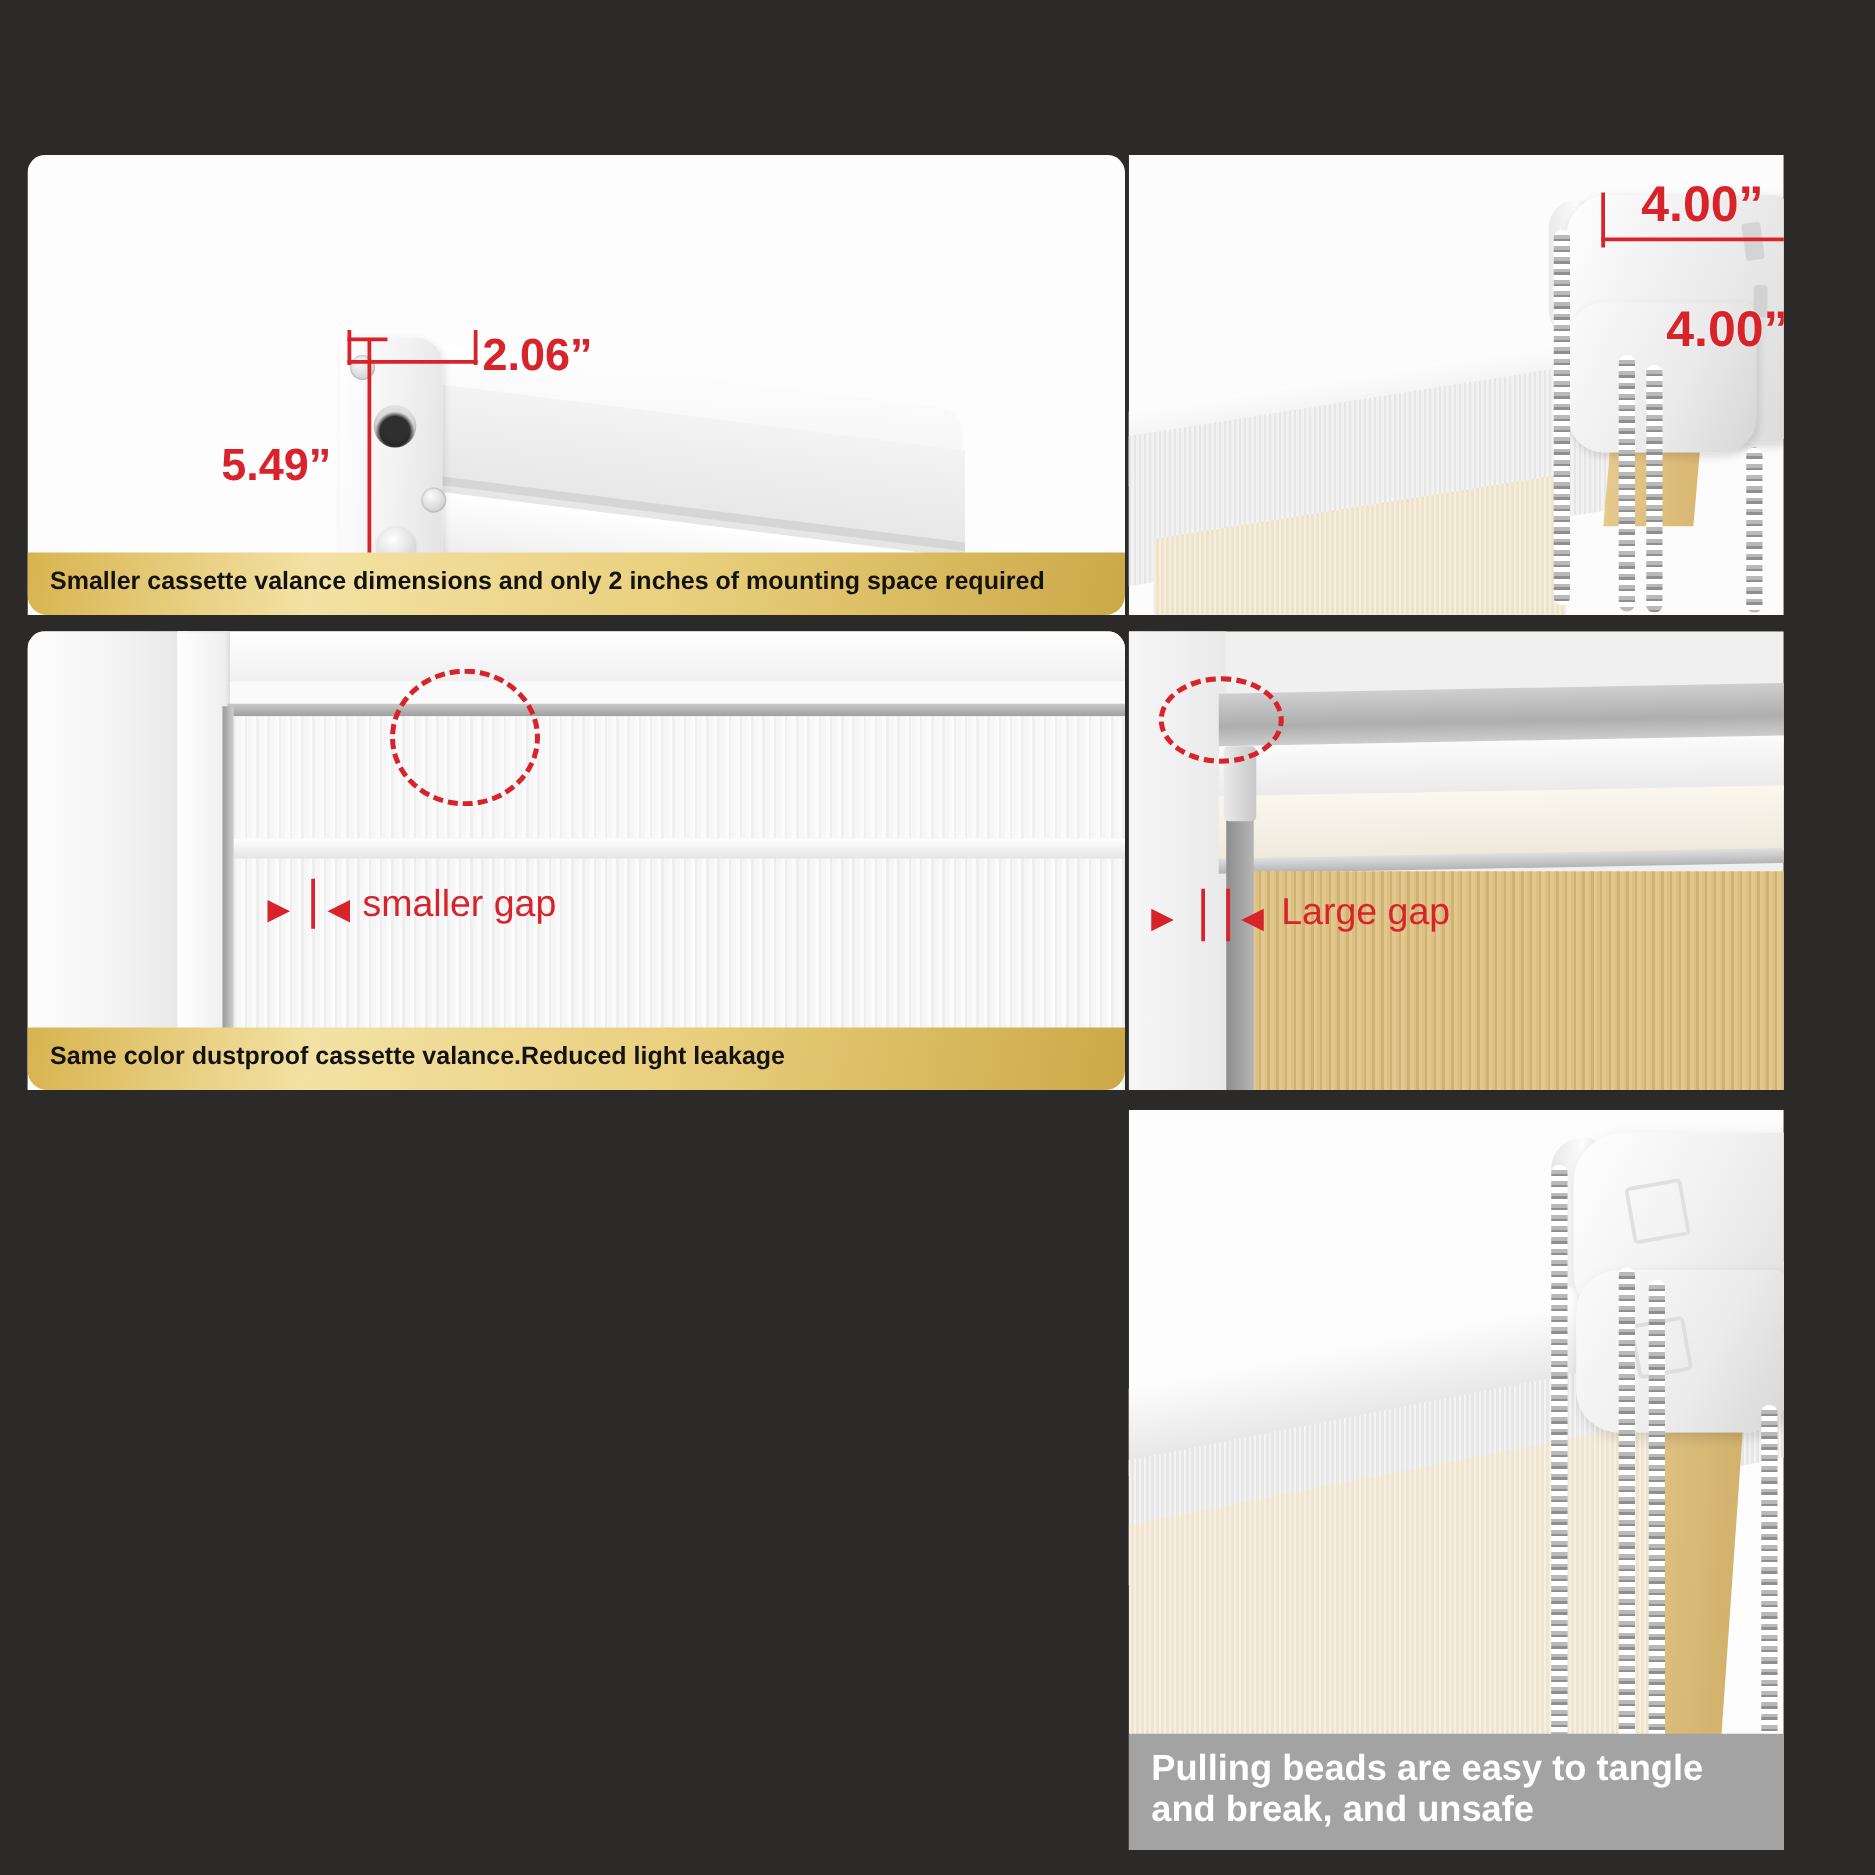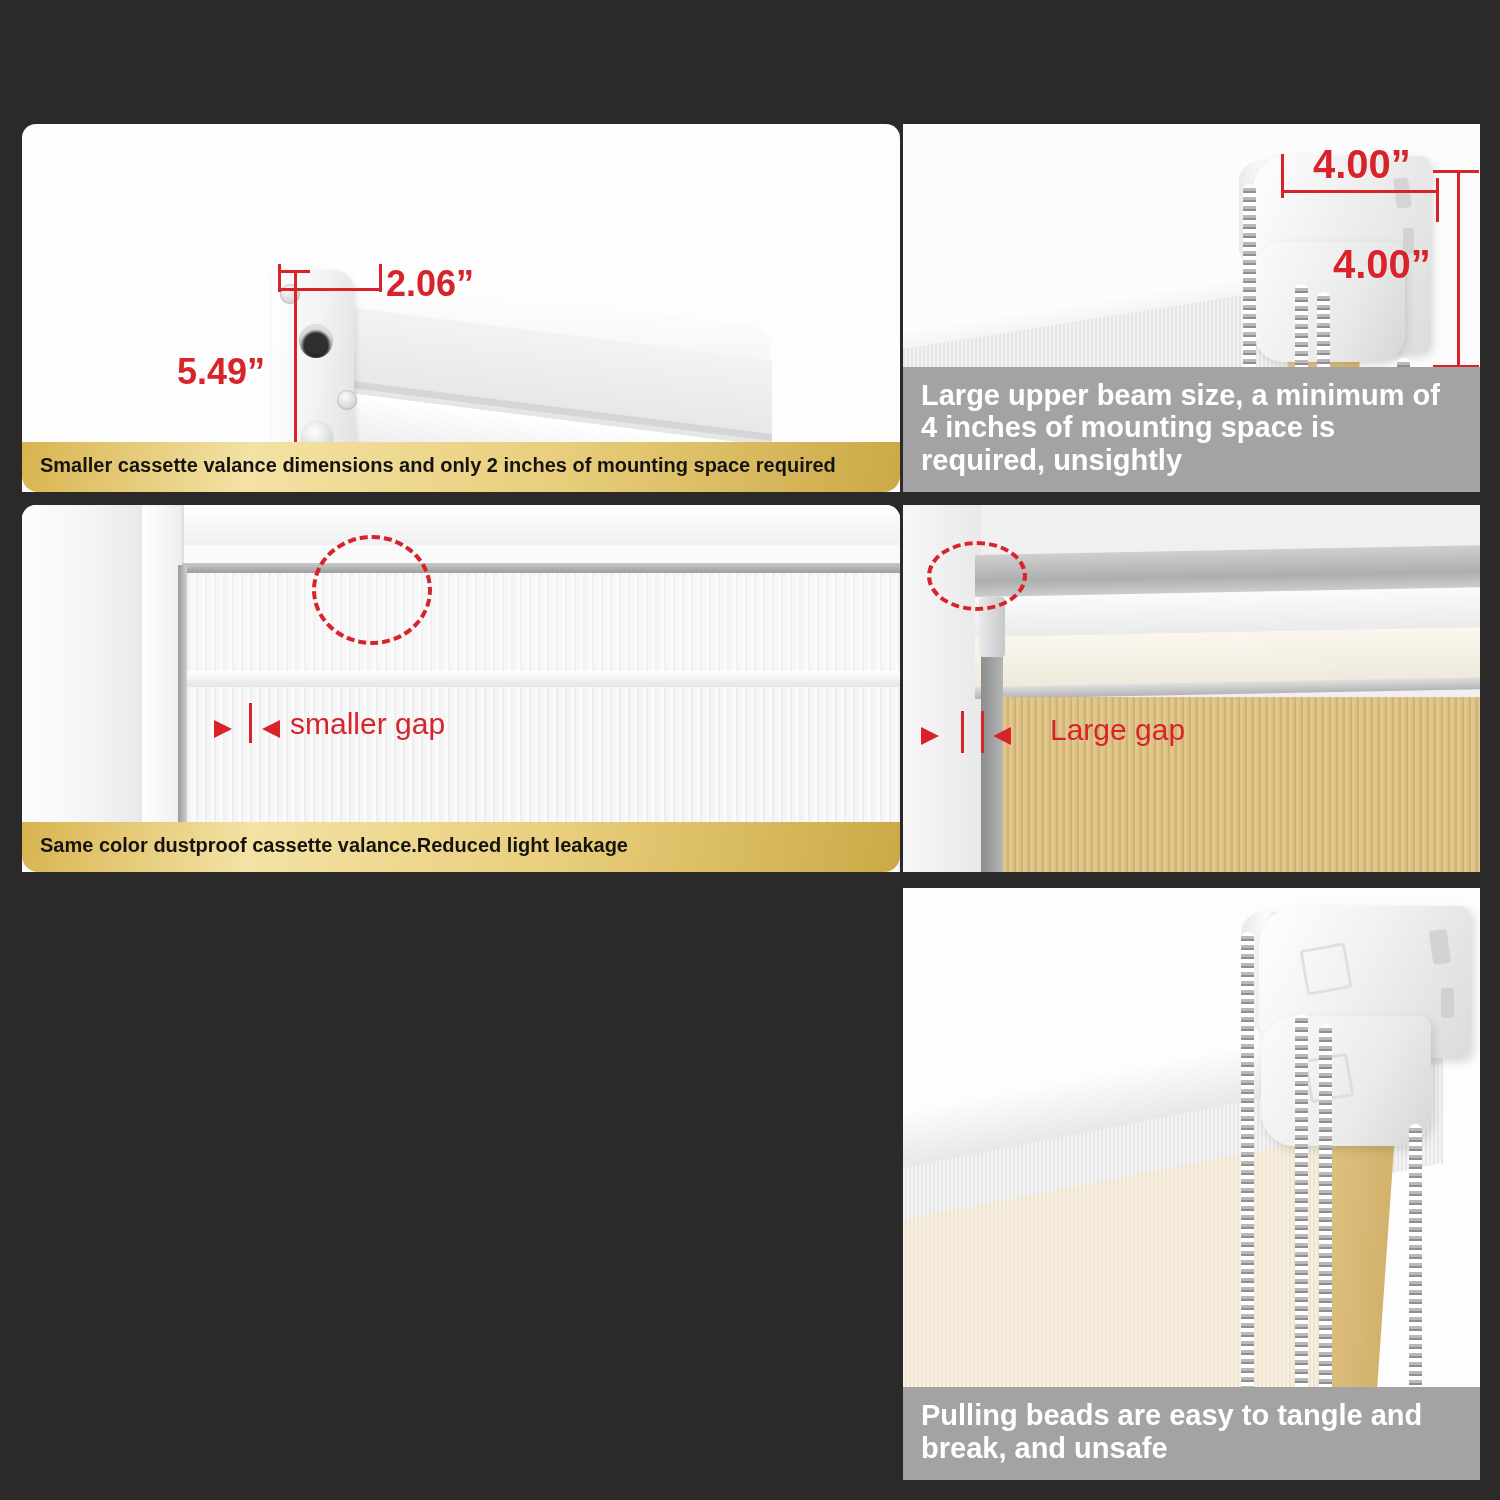--- a/index.html
+++ b/index.html
@@ -36,7 +36,7 @@
 
   
   .col-l { left: 22px;  width: 878px; }
-  .col-r { left: 903px; width: 577px; }
+  .col-r { left: 903px; width: 524px; }
   .row-1 { top: 124px;  height: 368px; }
   .row-2 { top: 505px;  height: 367px; }
   .row-3 { top: 888px;  height: 592px; }

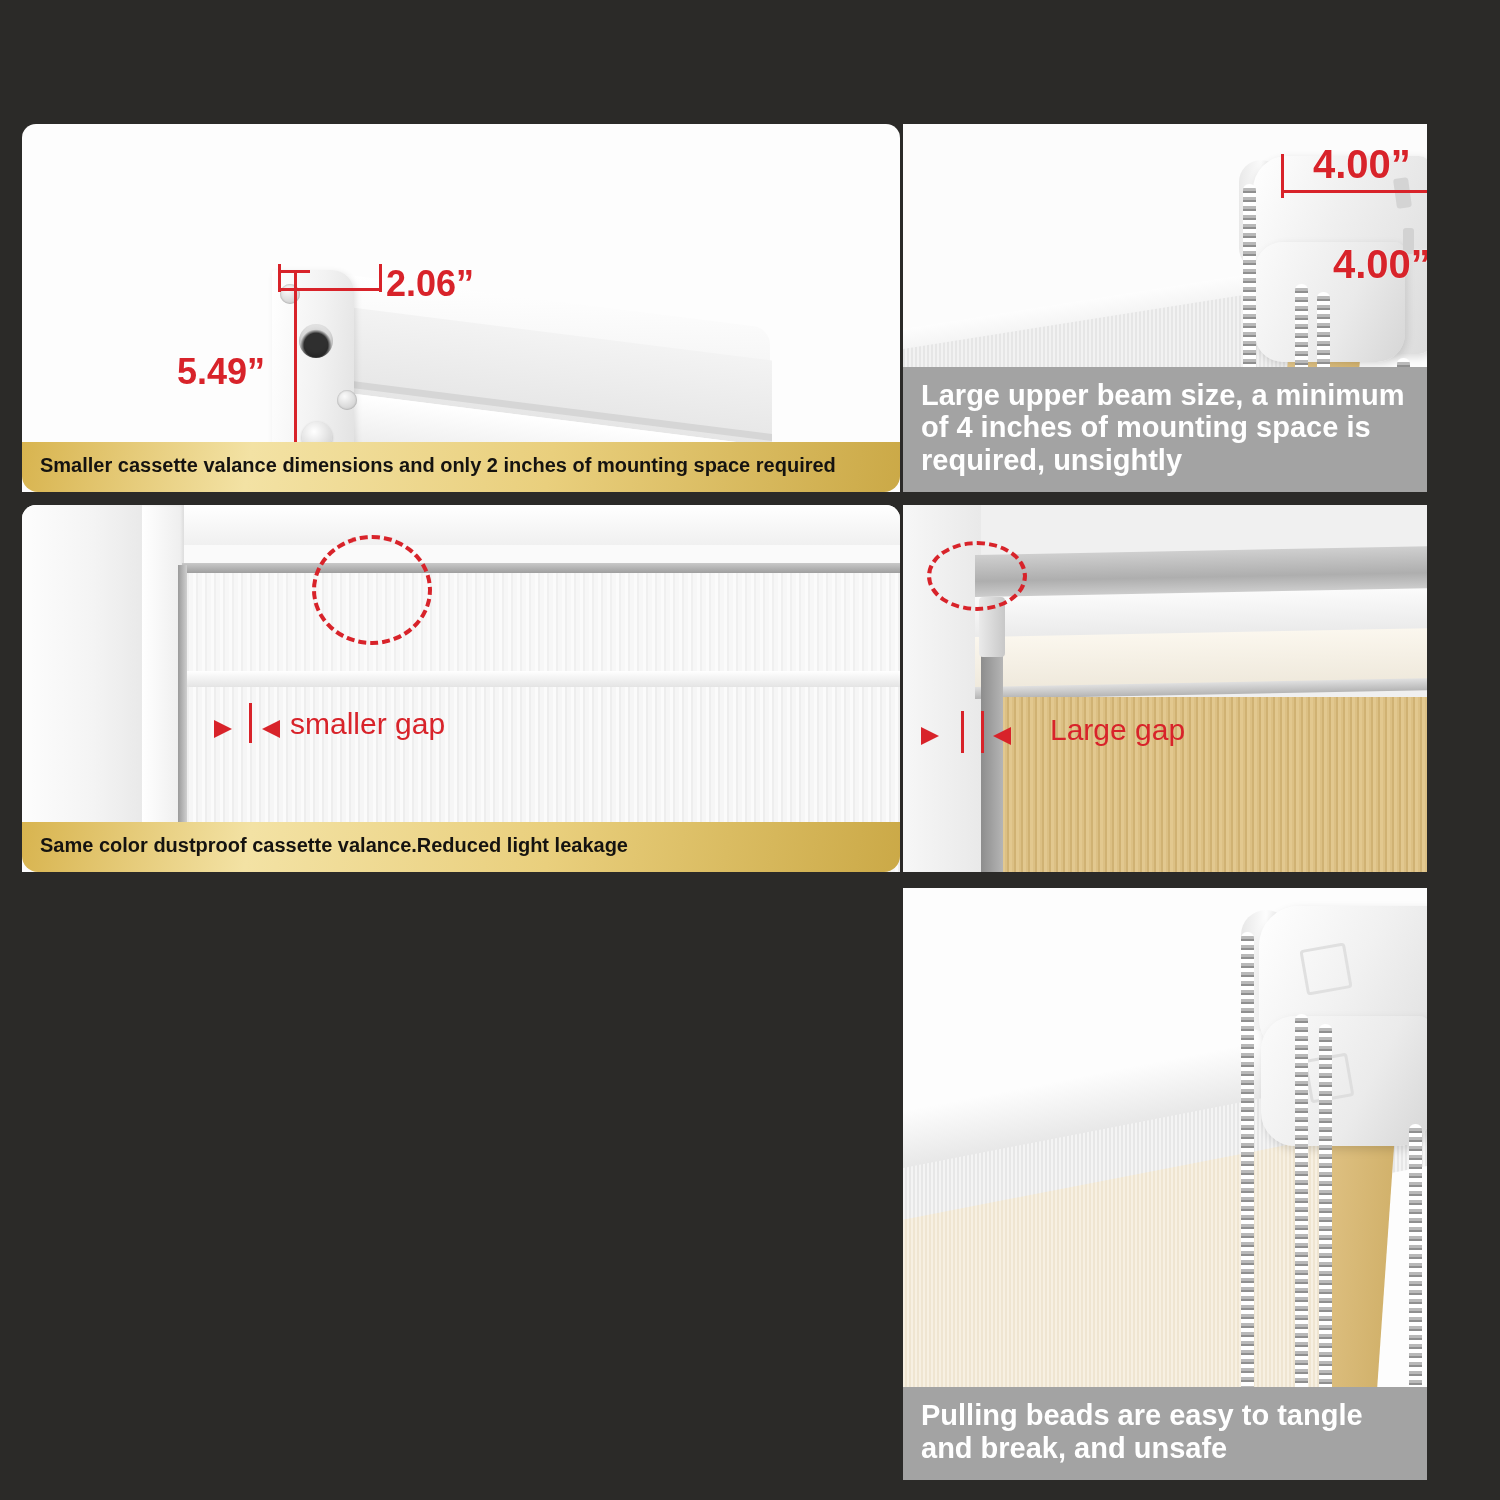--- a/index.html
+++ b/index.html
@@ -432,7 +432,6 @@
         <div class="dim-label" style="left:430px;top:118px;font-size:40px;">4.00”</div>
       </div>
 
-      <div class="caption gray">Large upper beam size, a minimum of 4 inches of mounting space is required, unsightly</div>
     </div>
 
     <div class="cell col-l row-2 good">

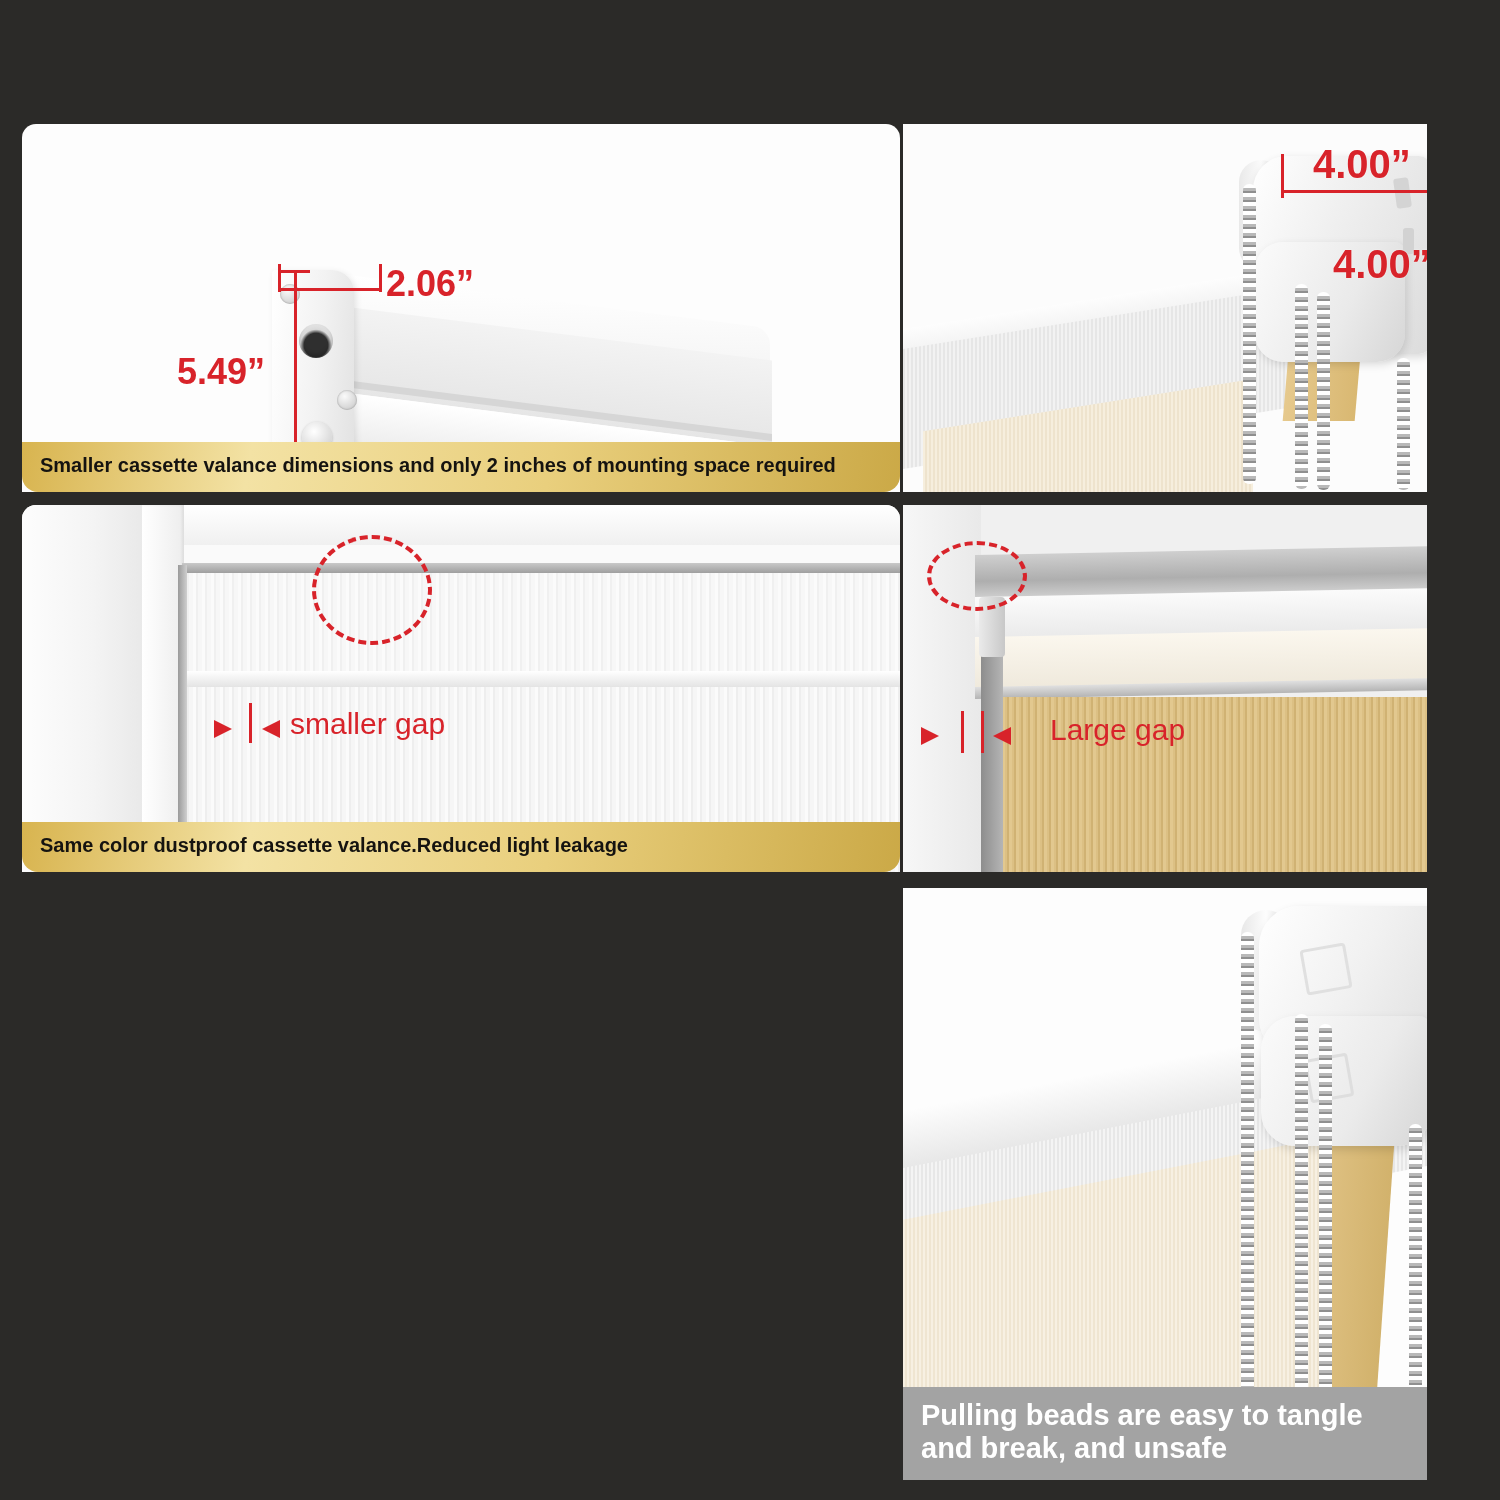--- a/index.html
+++ b/index.html
@@ -475,7 +475,7 @@
         <div class="rline v" style="left:58px;top:206px;height:42px;"></div>
         <div class="rline v" style="left:78px;top:206px;height:42px;"></div>
         <div class="arrow-l" style="left:90px;top:222px;"></div>
-        <div class="gap-label" style="left:122px;top:208px;margin-left:25px;">Large gap</div>
+        <div class="gap-label" style="left:122px;top:208px;">Large gap</div>
       </div>
 
     </div>

